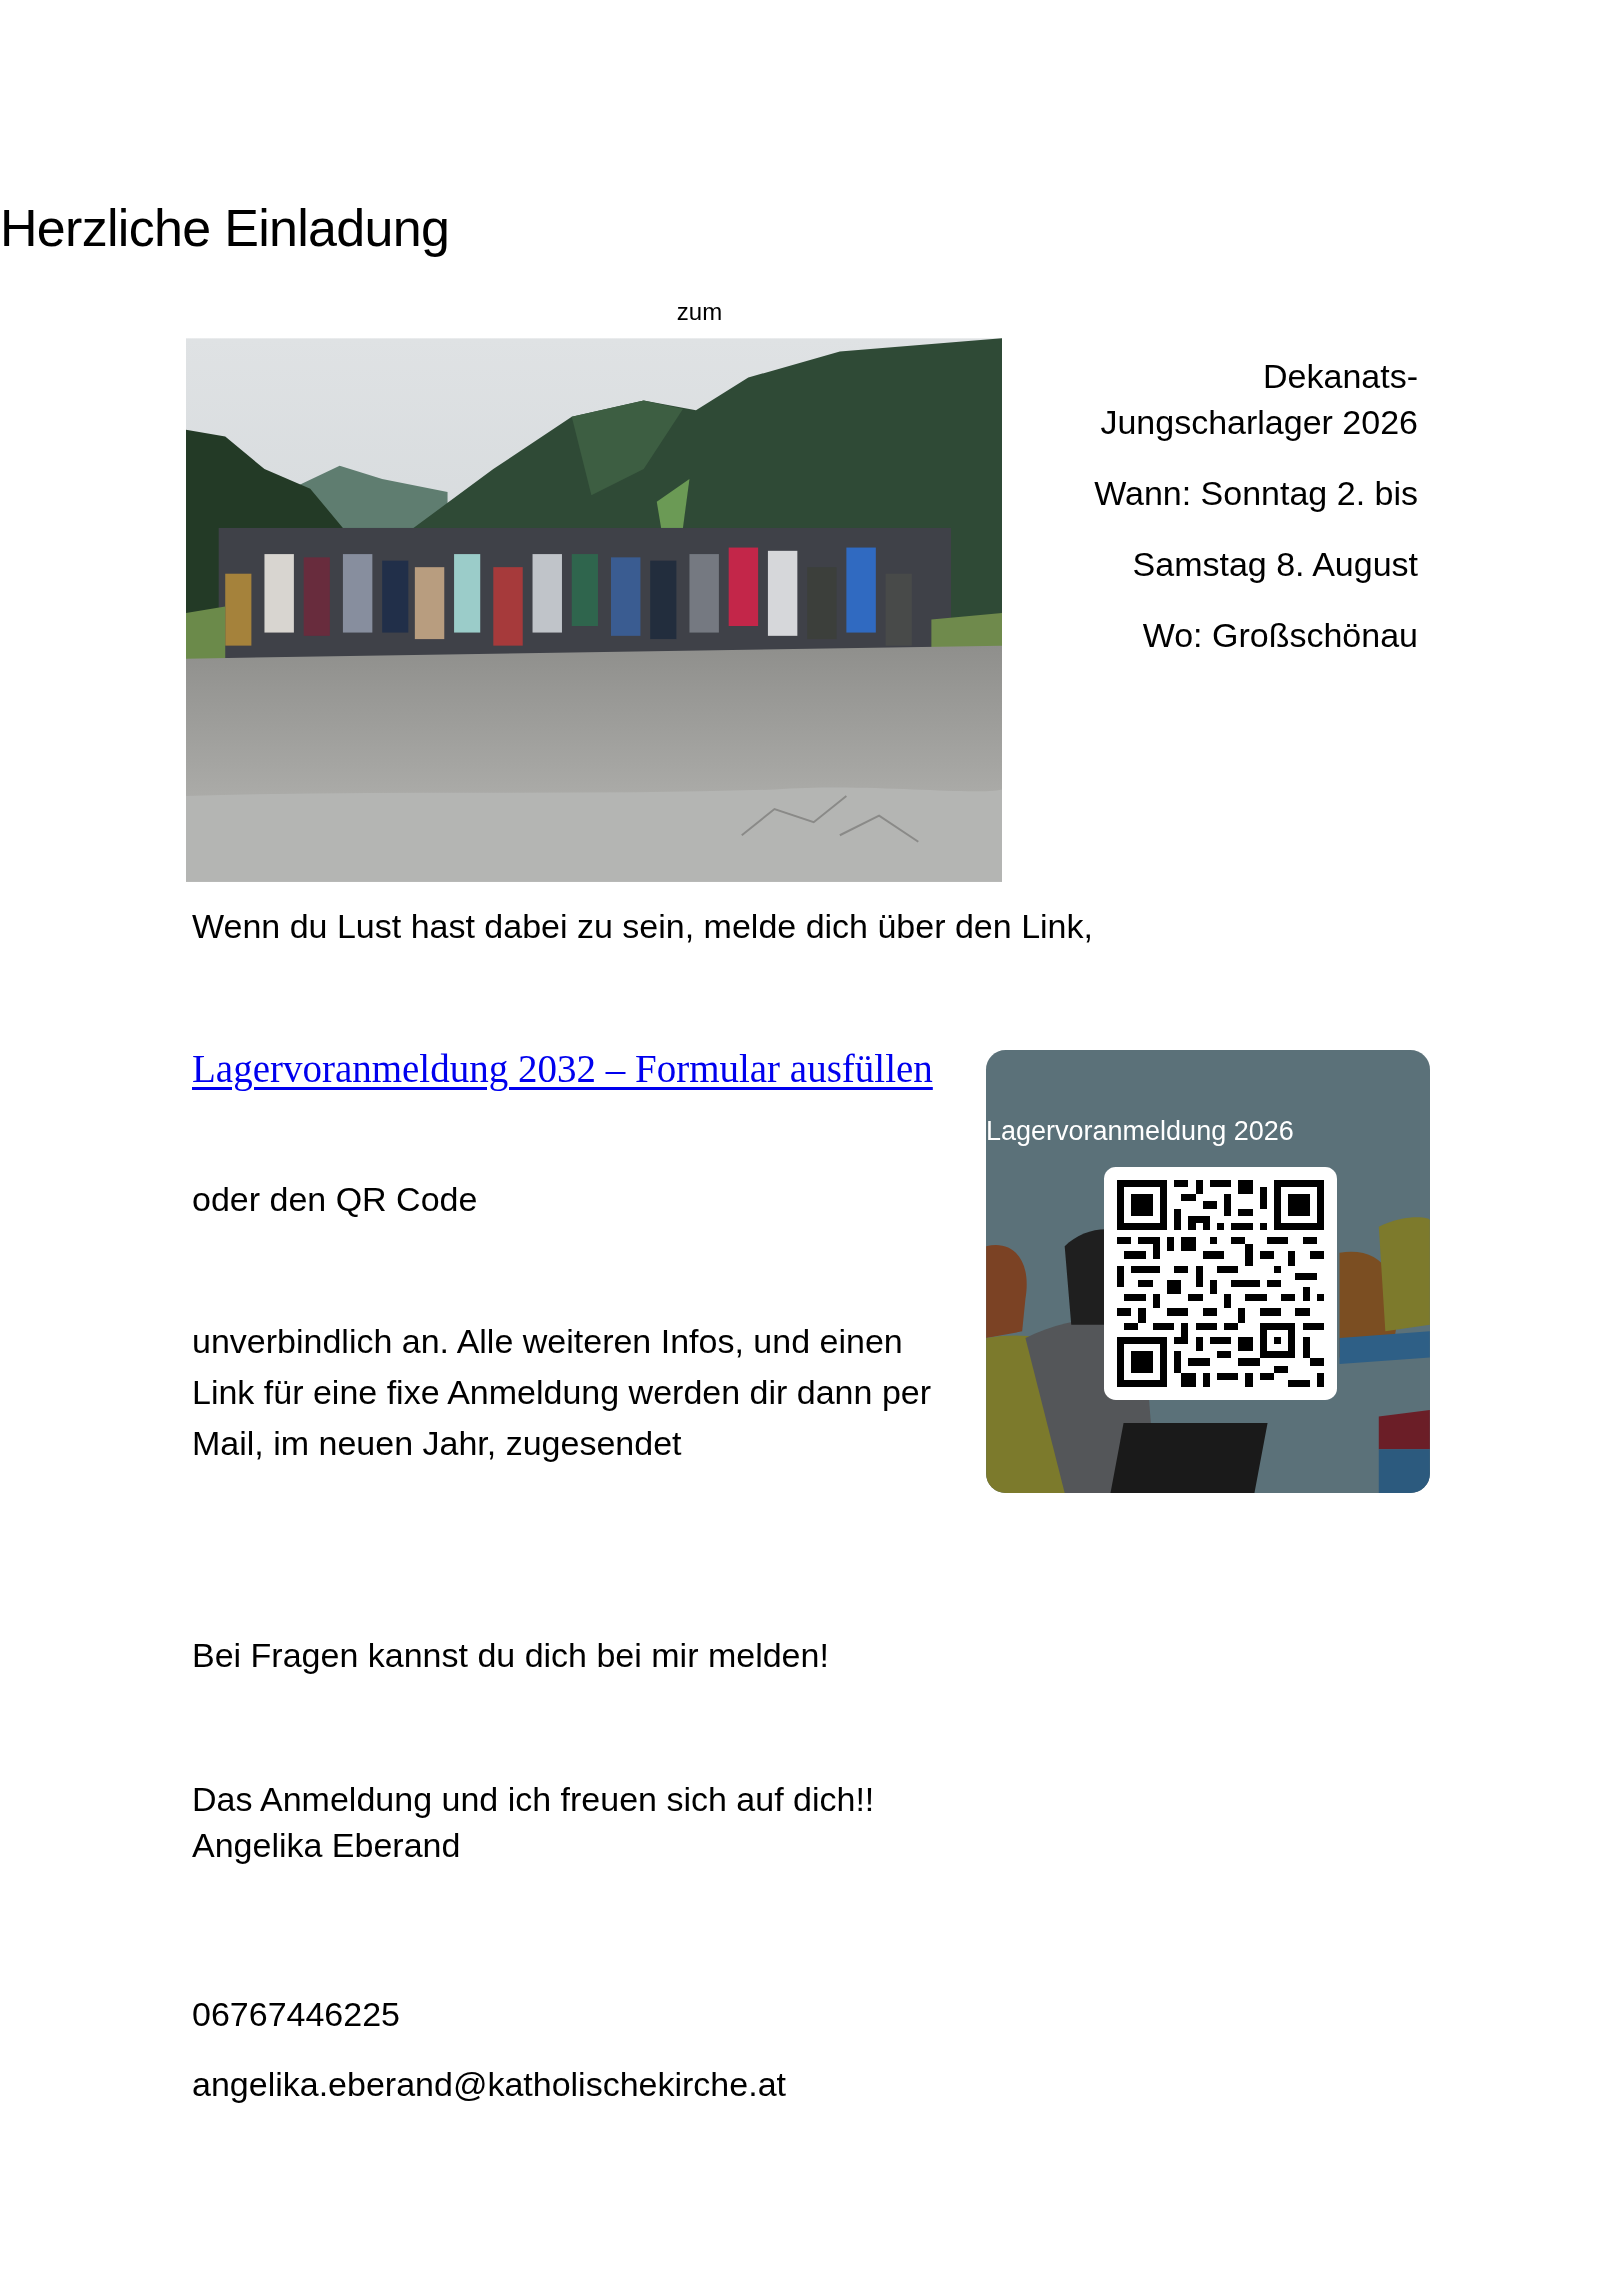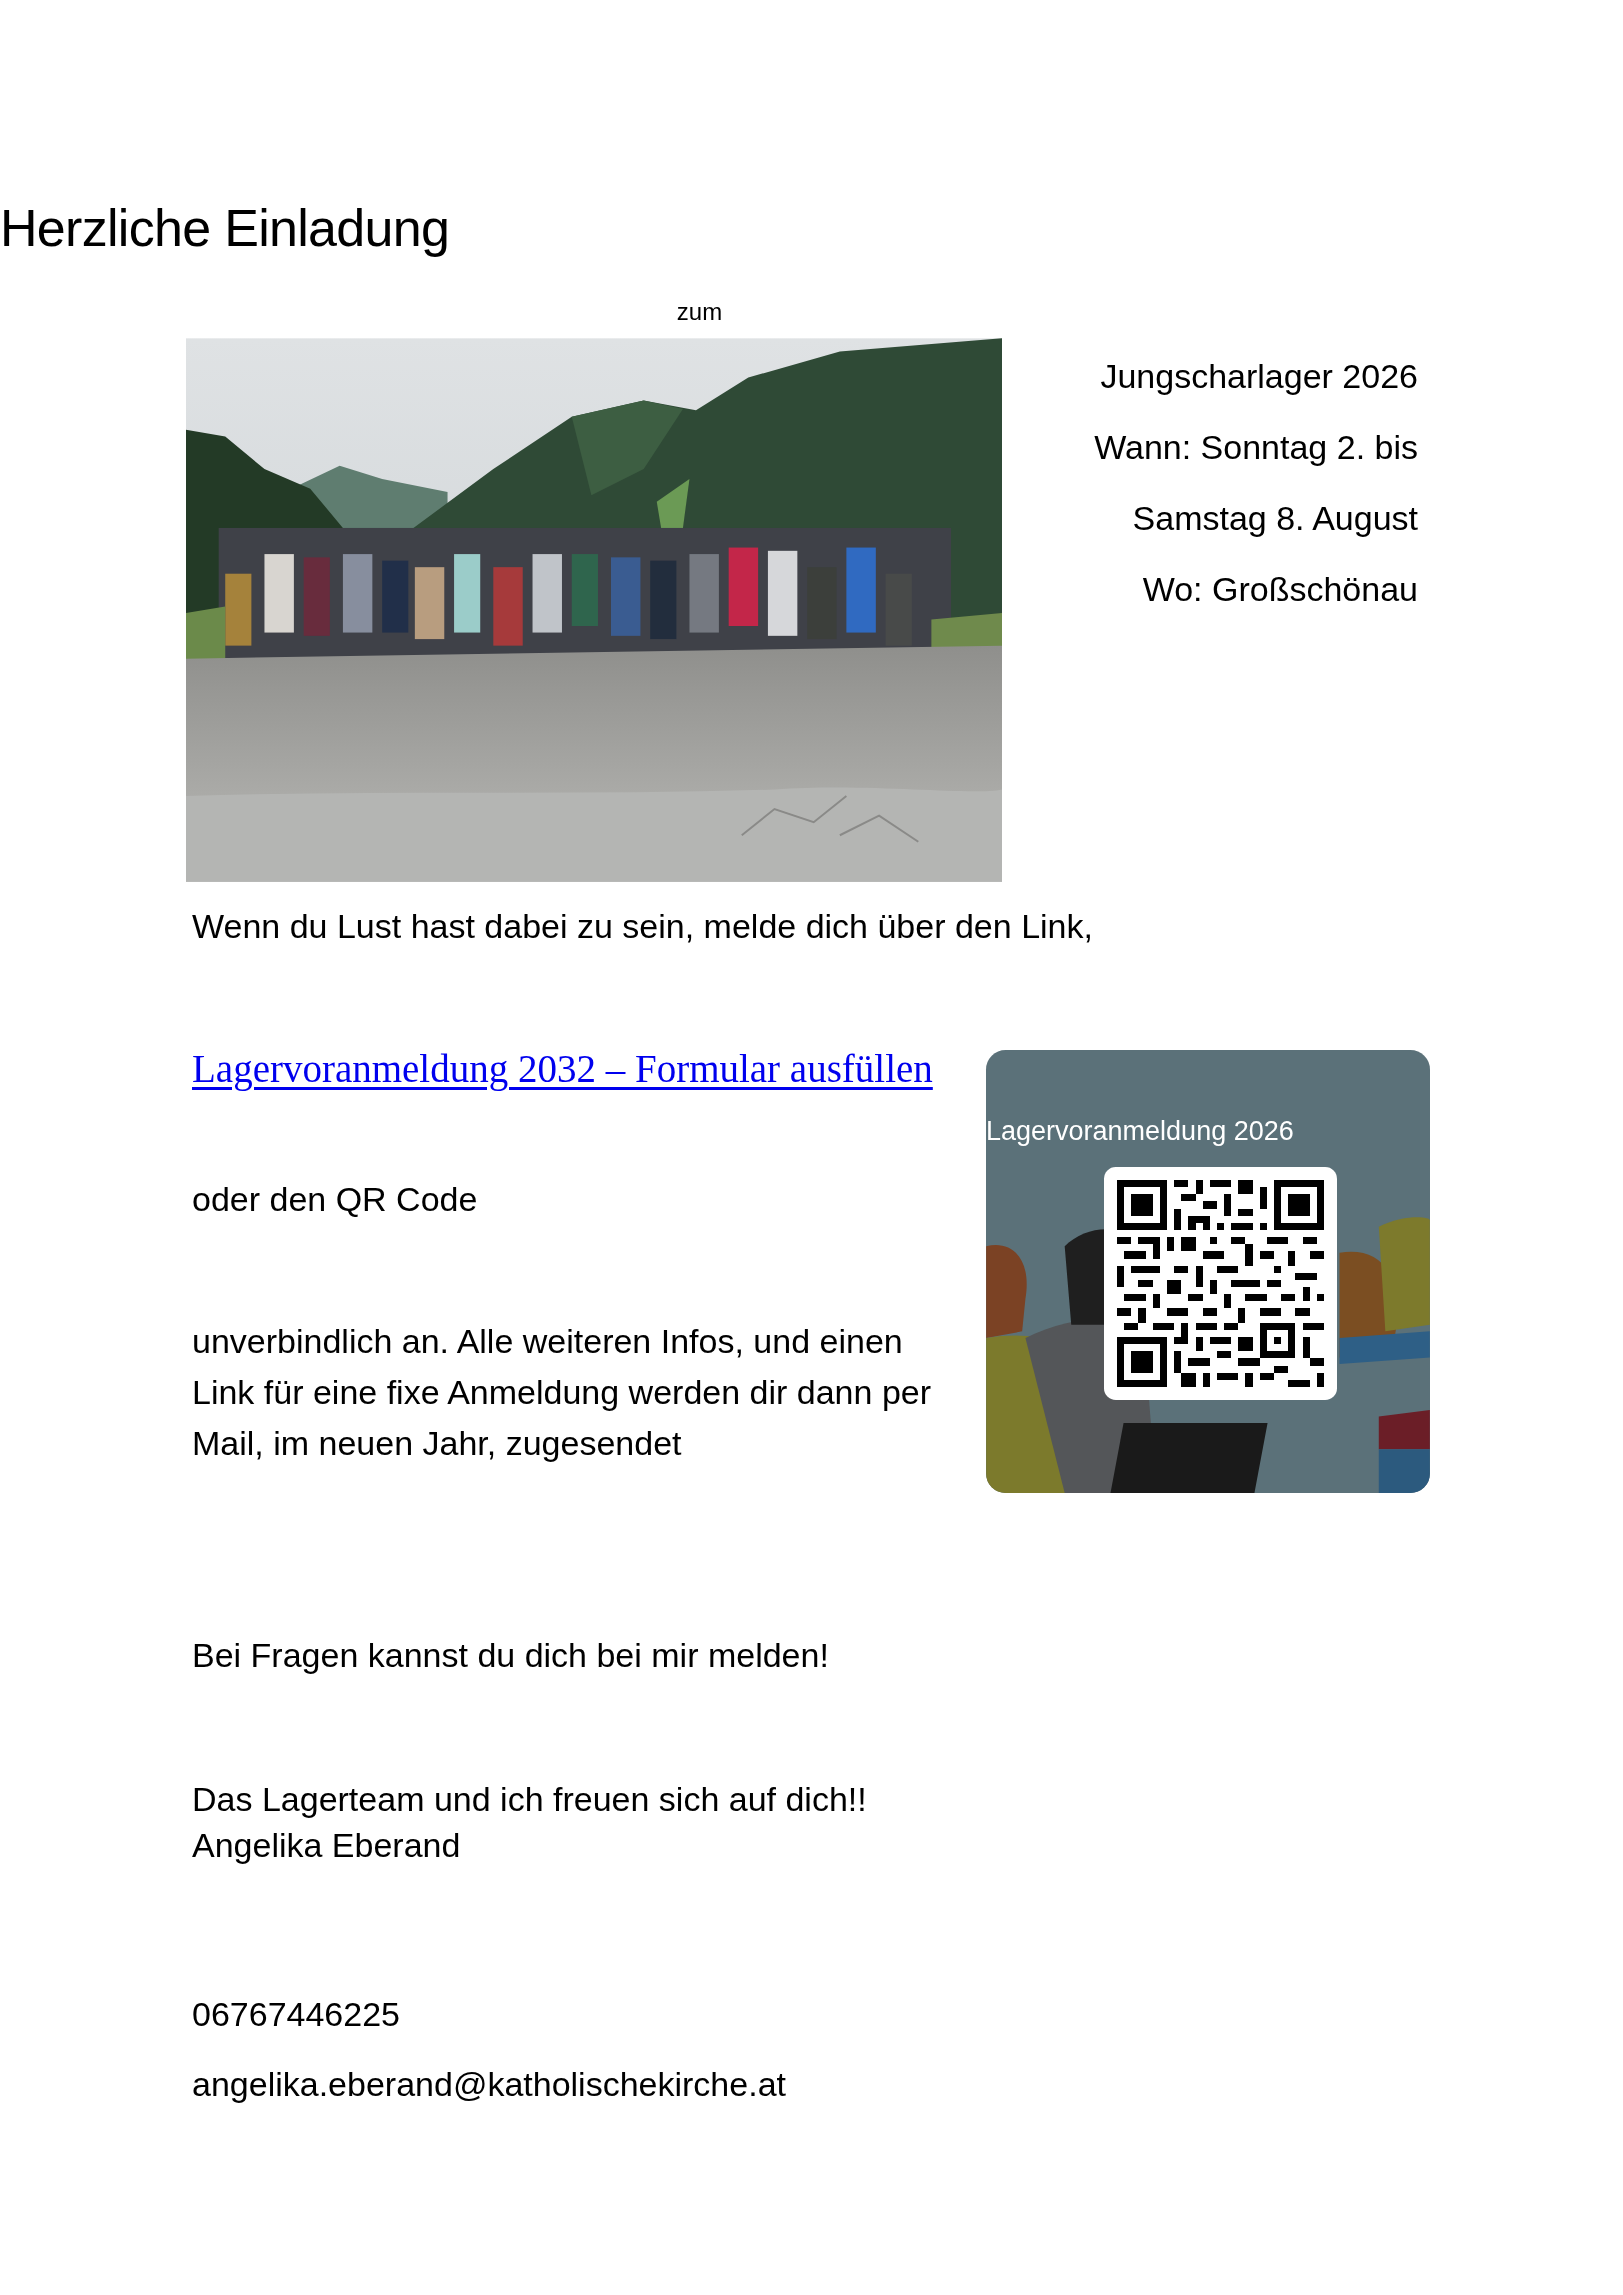--- a/index.html
+++ b/index.html
@@ -83,6 +83,7 @@
 </div>
 
 <div class="abs info">
+  <p class="tight" style="margin-bottom:0">Dekanats-</p>
   <p>Jungscharlager 2026</p>
   <p>Wann: Sonntag 2. bis</p>
   <p>Samstag 8. August</p>

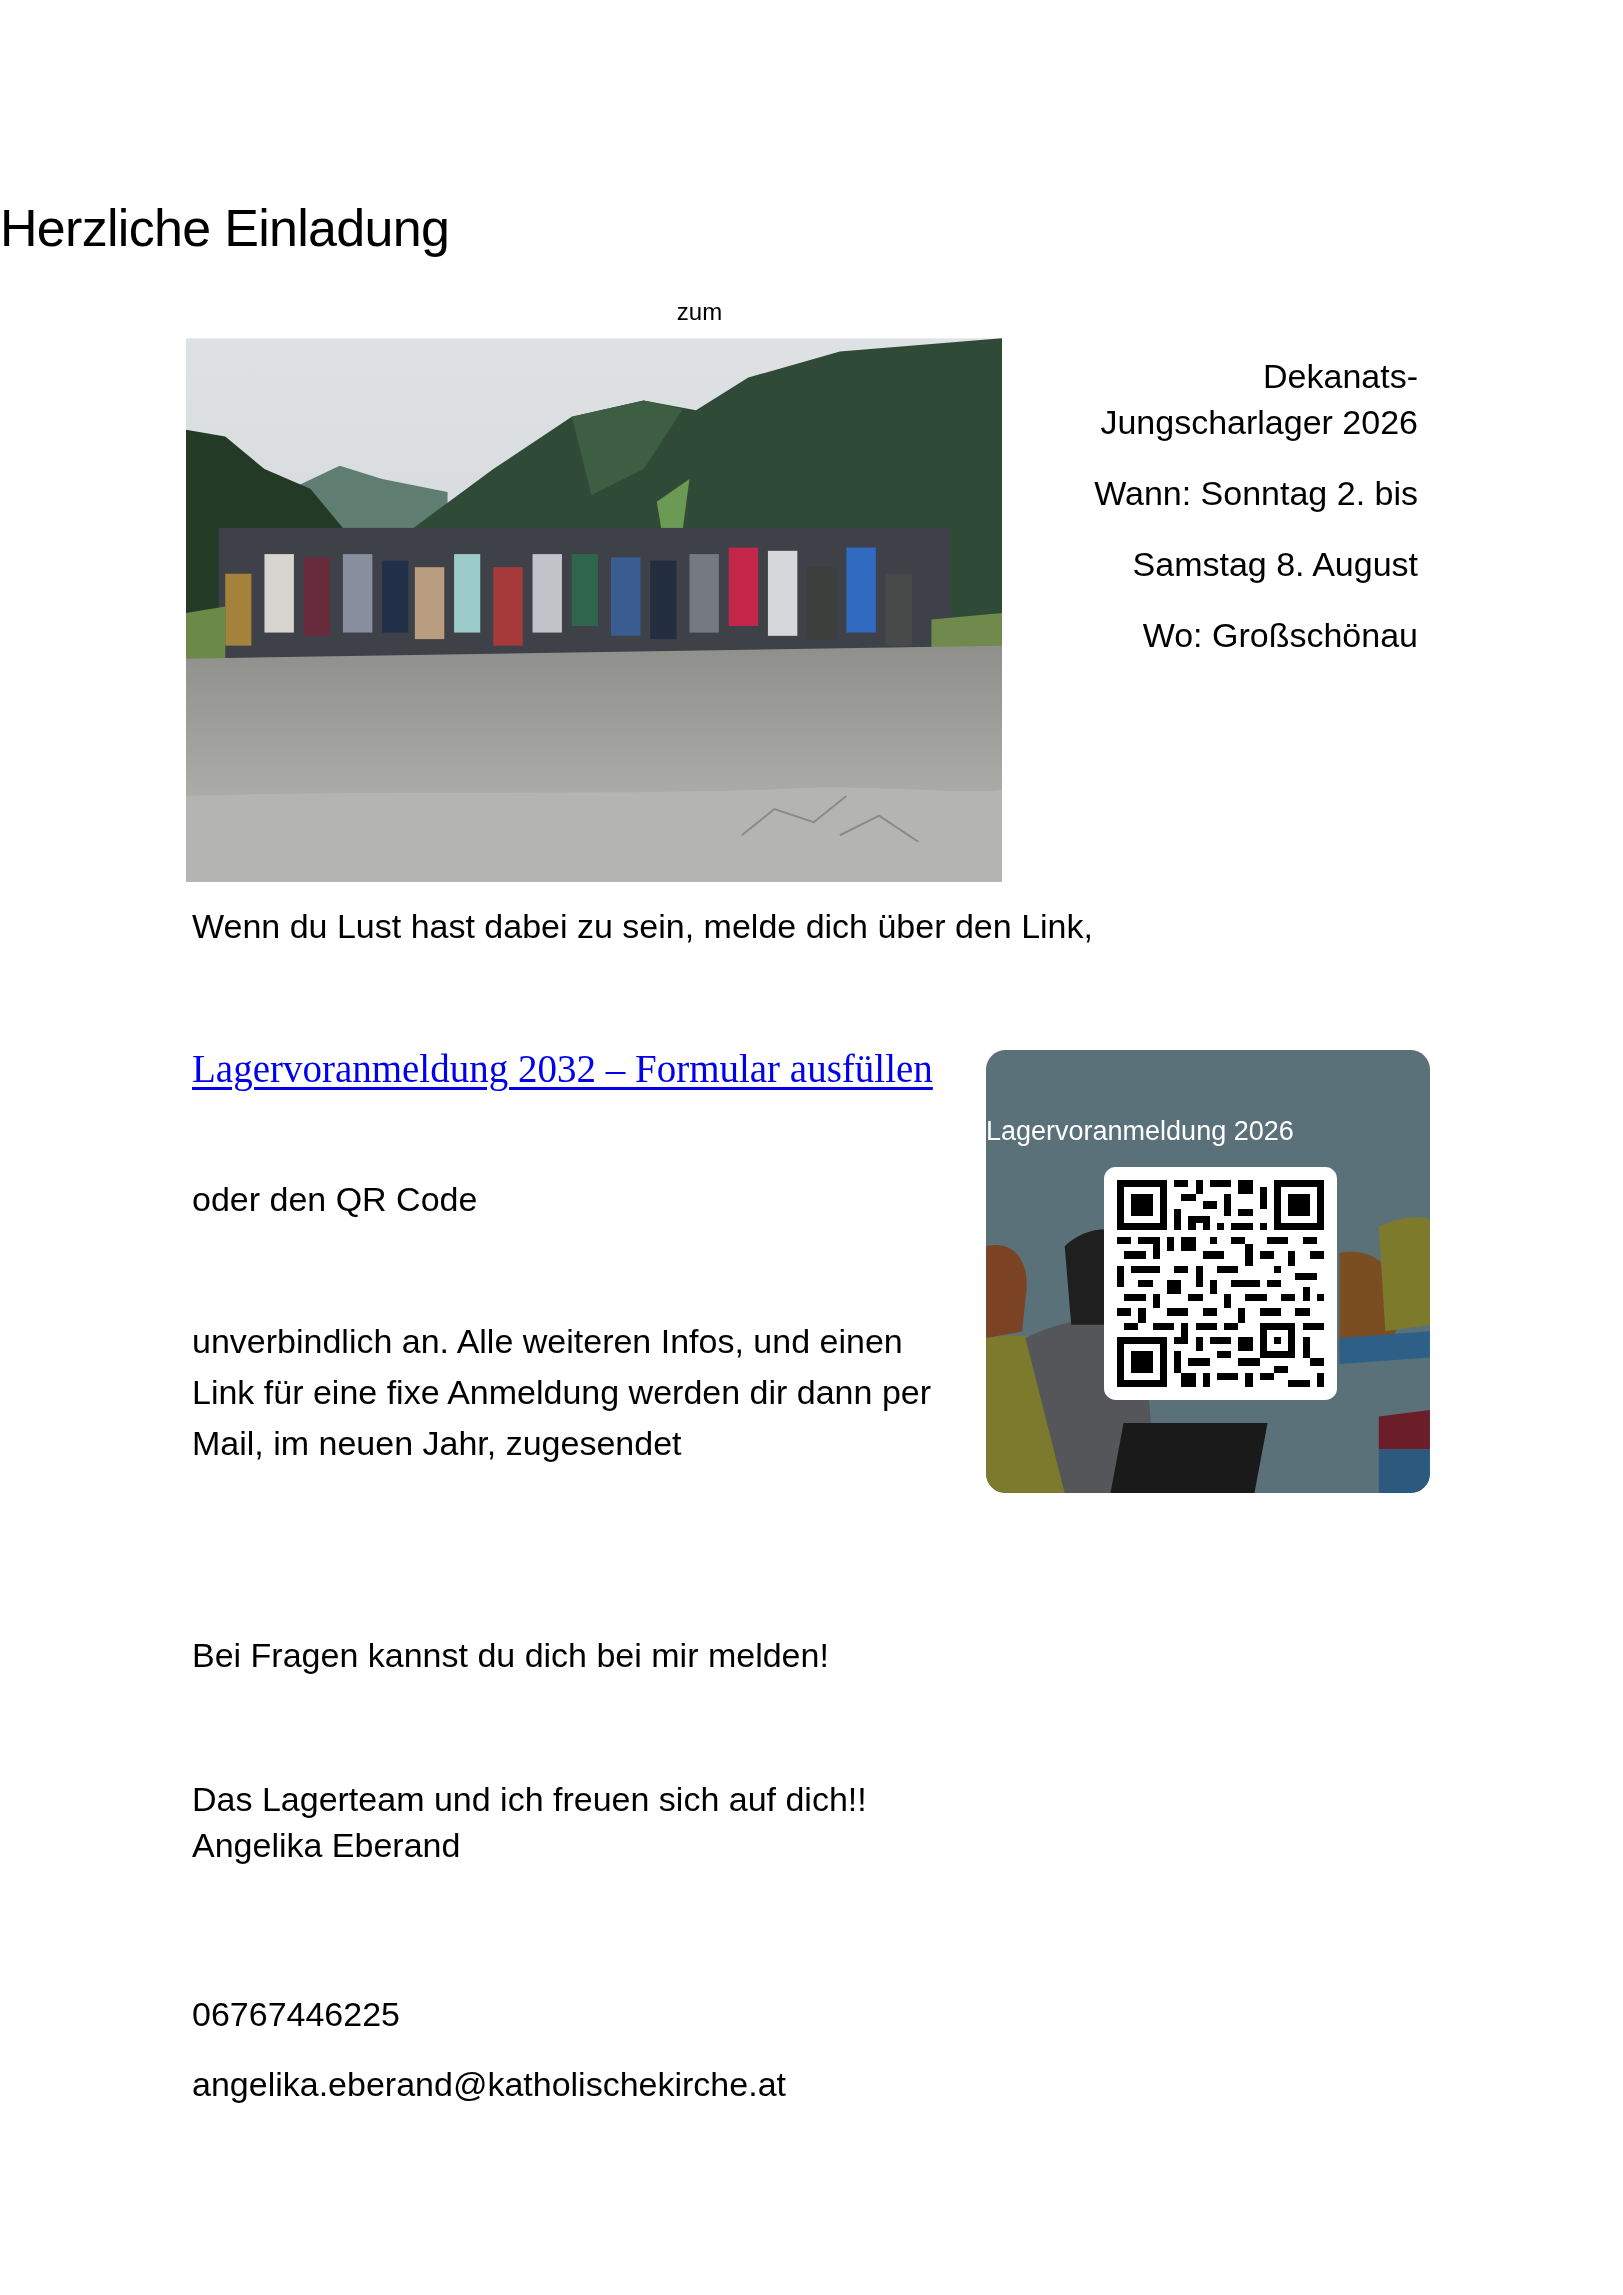--- a/index.html
+++ b/index.html
@@ -227,7 +227,7 @@
 </div>
 
 <div class="abs body-text" style="top:1630px">Bei Fragen kannst du dich bei mir melden!</div>
-<div class="abs body-text" style="top:1774px">Das Lagerteam und ich freuen sich auf dich!!</div>
+<div class="abs body-text" style="top:1774px">Das Anmeldung und ich freuen sich auf dich!!</div>
 <div class="abs body-text" style="top:1820px">Angelika Eberand</div>
 <div class="abs body-text" style="top:1989px">06767446225</div>
 <div class="abs body-text" style="top:2059px">angelika.eberand@katholischekirche.at</div>

